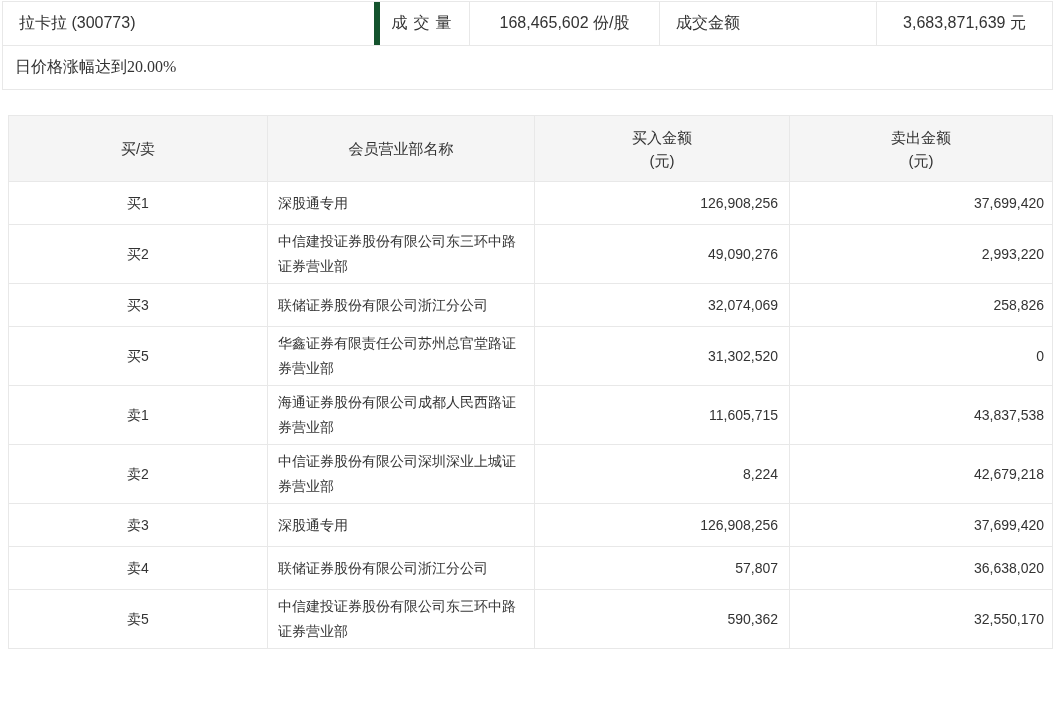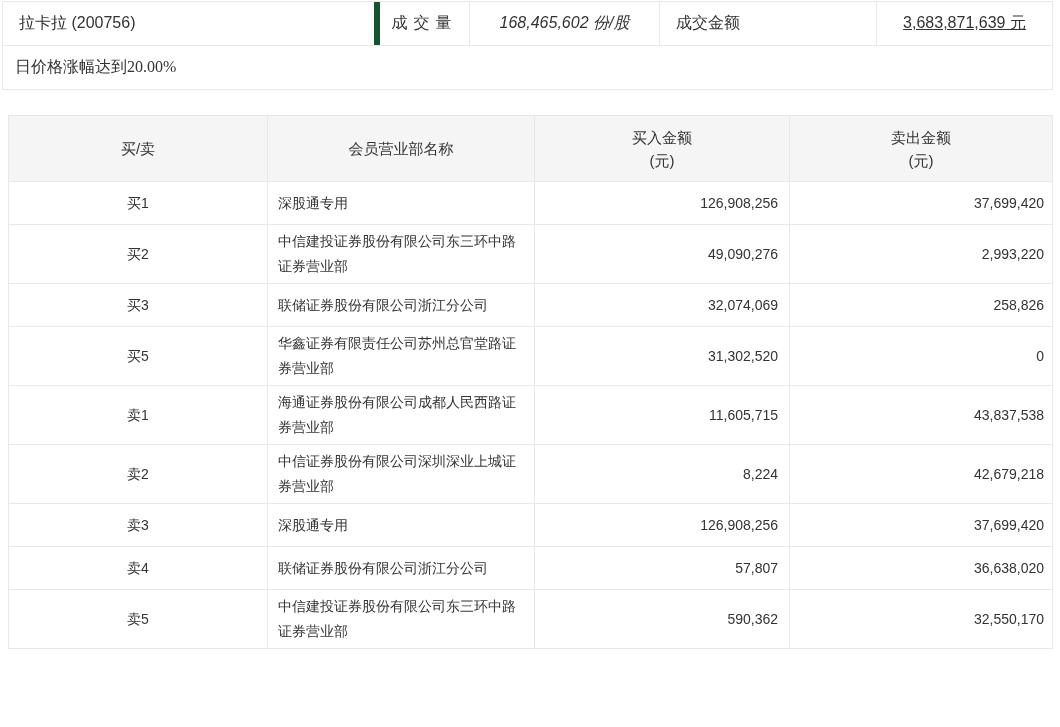--- a/index.html
+++ b/index.html
@@ -104,7 +104,7 @@
 
 <div class="topbar">
   <div class="topbar-row1">
-    <div class="cell cell-stock">拉卡拉 (200756)</div>
+    <div class="cell cell-stock">拉卡拉 (300773)</div>
     <div class="cell cell-vlabel">成交量</div>
     <div class="cell cell-vvalue">168,465,602 份/股</div>
     <div class="cell cell-tlabel">成交金额</div>

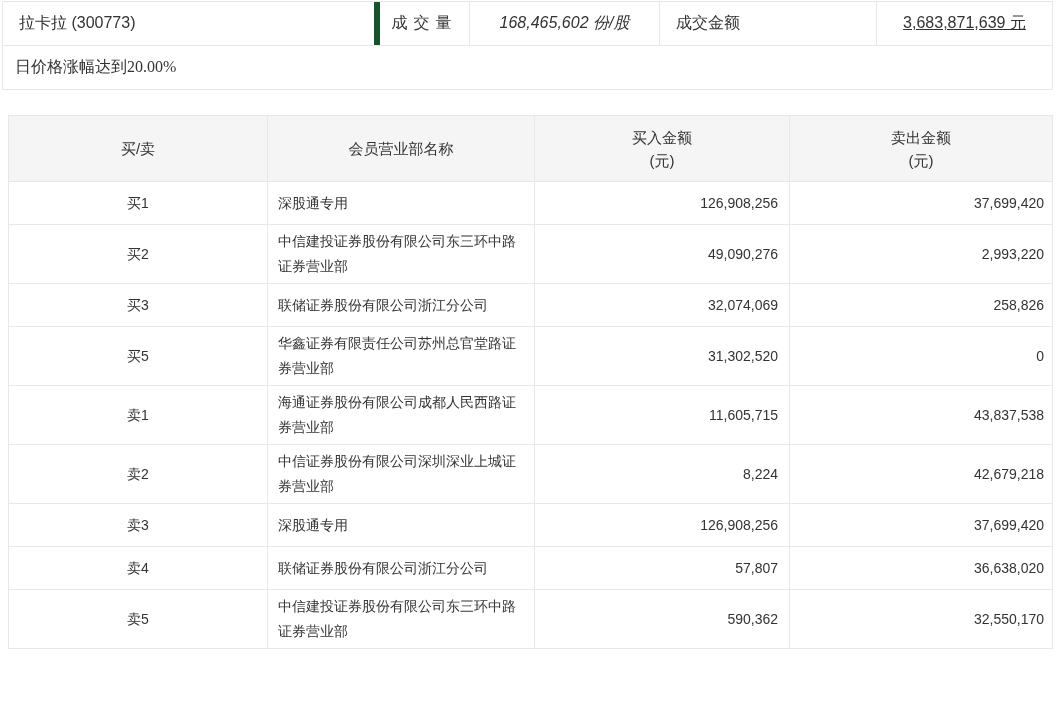--- a/index.html
+++ b/index.html
@@ -36,7 +36,7 @@
   }
   .cell-stock   { width: 371px; padding-left: 16px; }
   .cell-vlabel  { width: 95px;  border-left: 6px solid #14532d; justify-content: center; letter-spacing: 6px; padding-left: 0; }
-  .cell-vvalue  { width: 190px; border-left: 1px solid #e8e8e8; justify-content: center; font-style: italic; }
+  .cell-vvalue  { width: 190px; border-left: 1px solid #e8e8e8; justify-content: center; }
   .cell-tlabel  { width: 217px; border-left: 1px solid #e8e8e8; padding-left: 16px; }
   .cell-tvalue  { flex: 1;      border-left: 1px solid #e8e8e8; justify-content: center; text-decoration: underline; }
   .topbar-row2 {

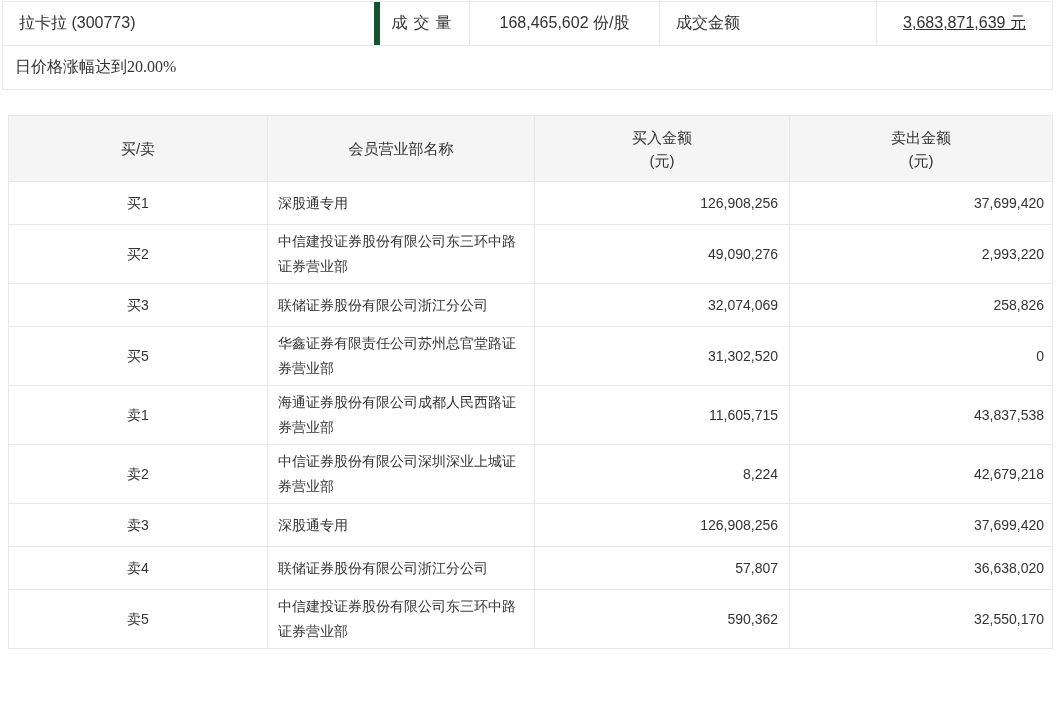--- a/index.html
+++ b/index.html
@@ -38,7 +38,7 @@
   .cell-vlabel  { width: 95px;  border-left: 6px solid #14532d; justify-content: center; letter-spacing: 6px; padding-left: 0; }
   .cell-vvalue  { width: 190px; border-left: 1px solid #e8e8e8; justify-content: center; }
   .cell-tlabel  { width: 217px; border-left: 1px solid #e8e8e8; padding-left: 16px; }
-  .cell-tvalue  { flex: 1;      border-left: 1px solid #e8e8e8; justify-content: center; text-decoration: underline; }
+  .cell-tvalue  { flex: 1;      border-left: 1px solid #e8e8e8; justify-content: center; }
   .topbar-row2 {
     height: 43px;
     display: flex;

